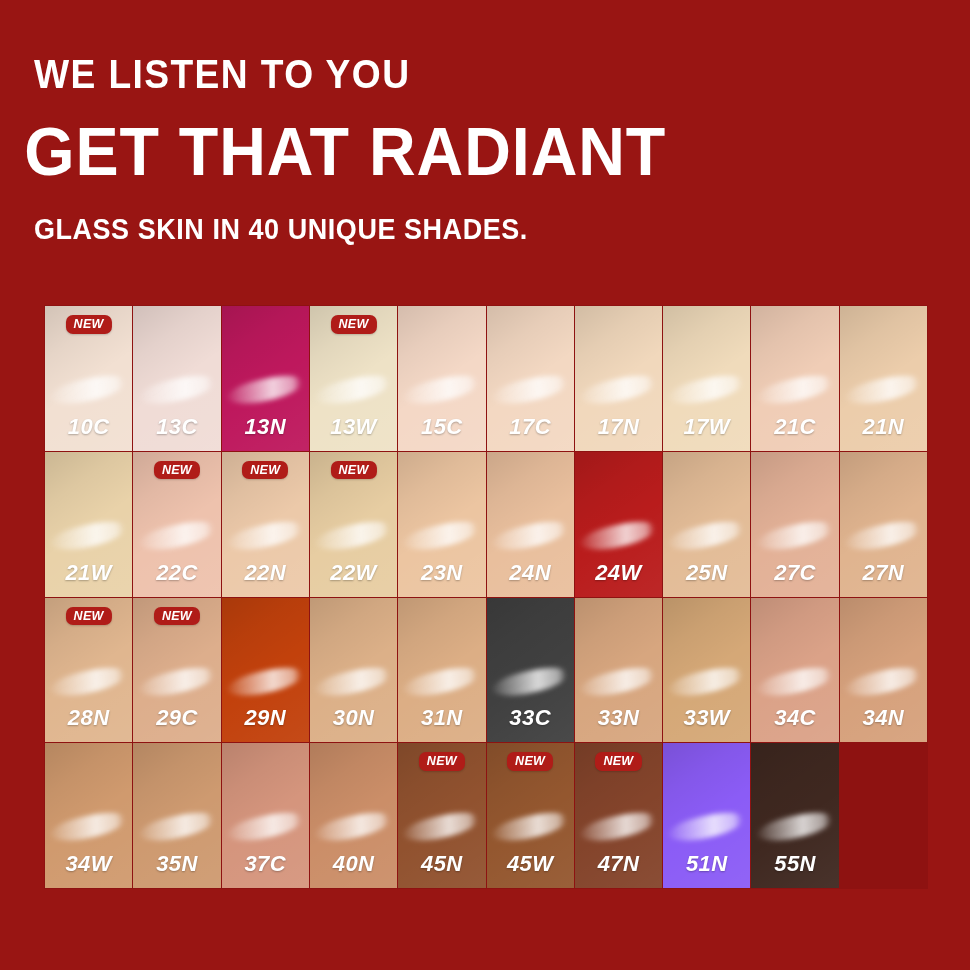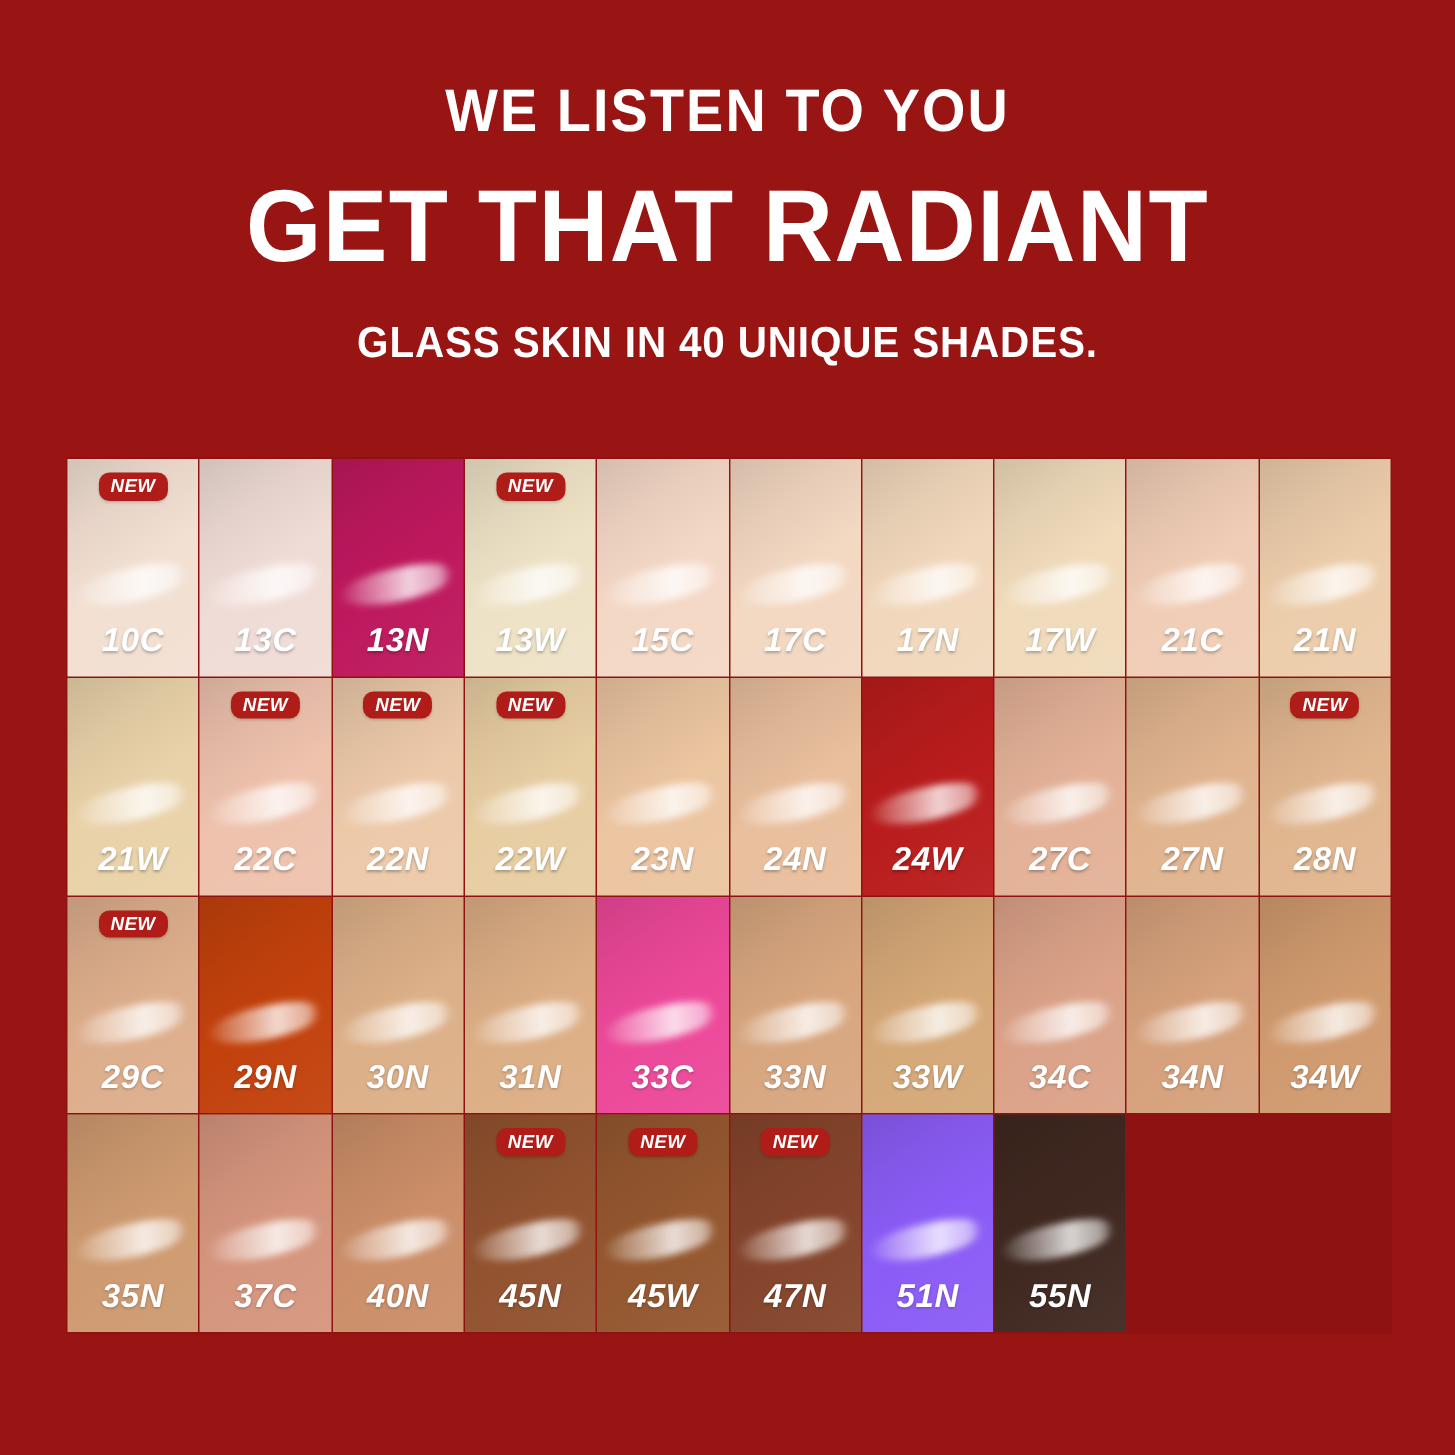--- a/index.html
+++ b/index.html
@@ -17,7 +17,7 @@
   .headings {
     width:100%;
     padding-top:54px;
-    text-align:center;
+    text-align:left;
     color:#ffffff;
   }
   .h-eyebrow {

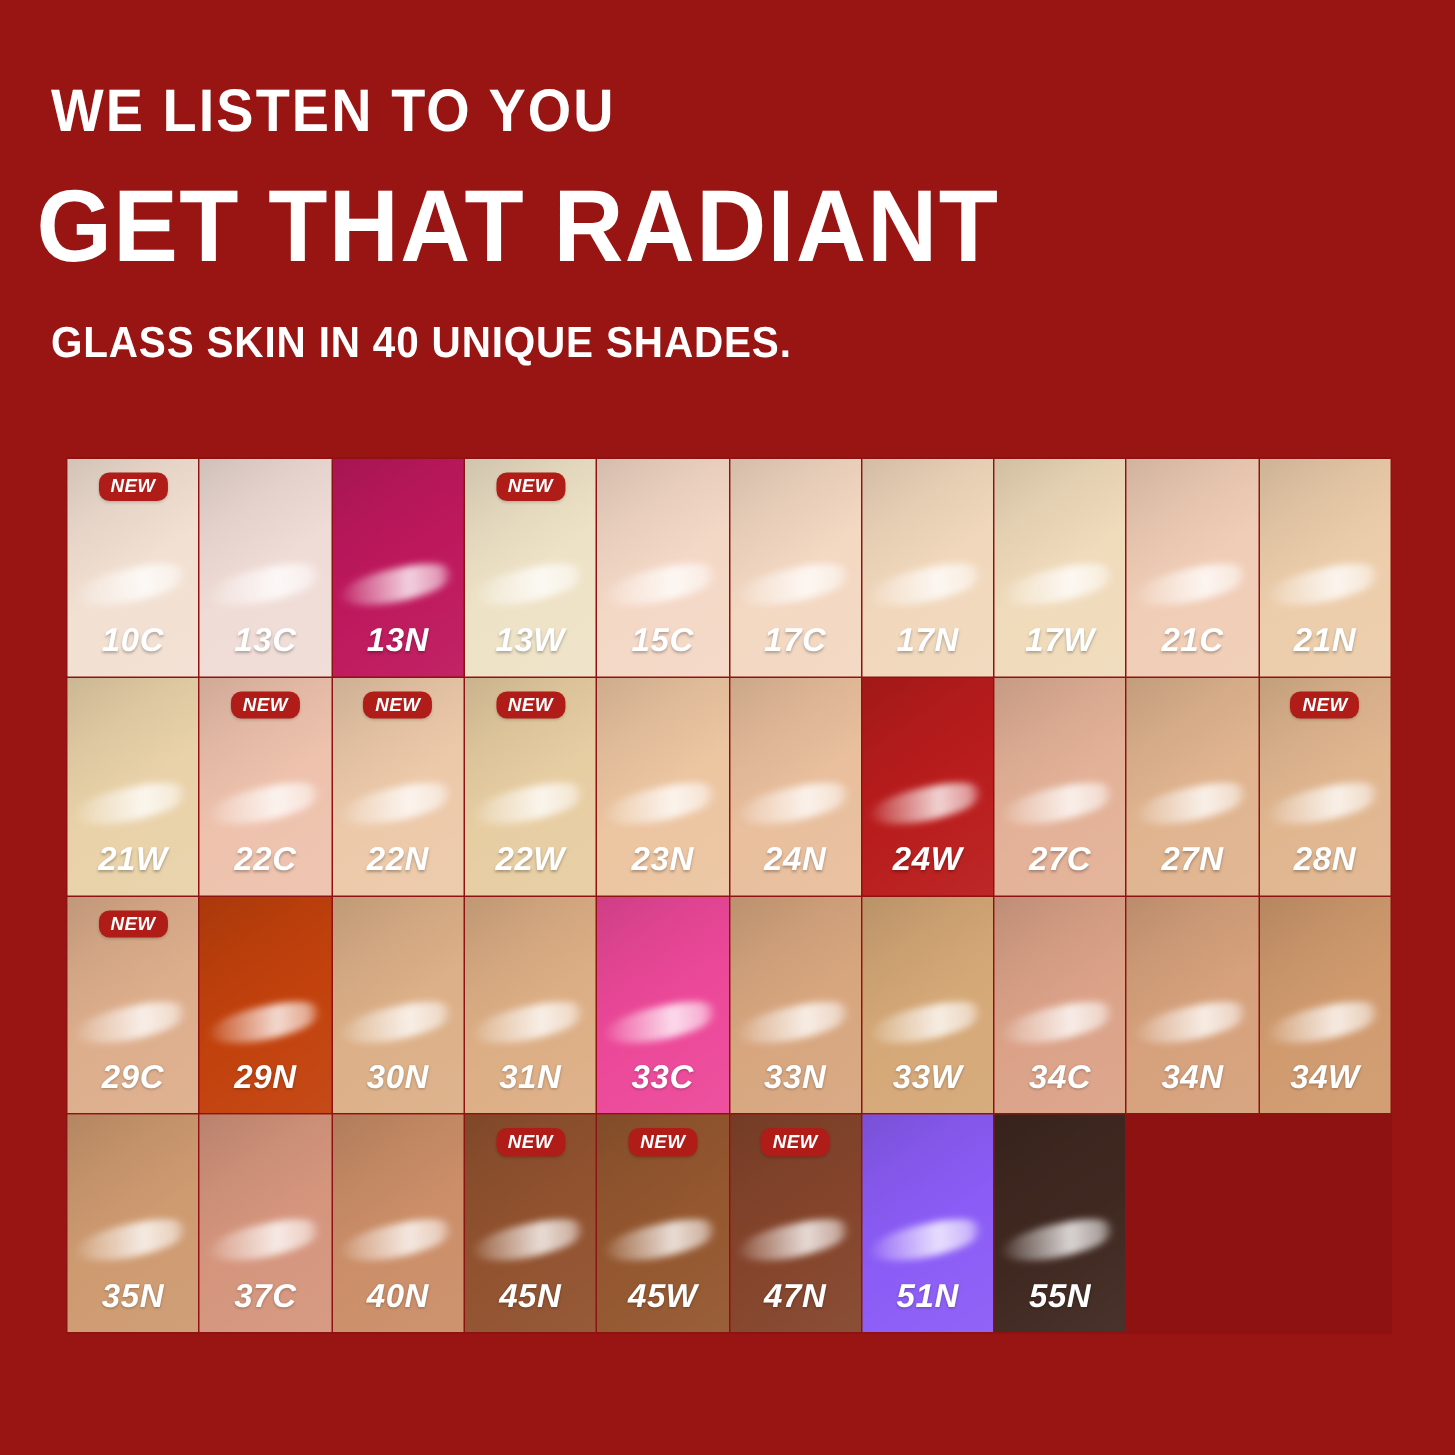--- a/index.html
+++ b/index.html
@@ -194,6 +194,9 @@
     <div class="swatch" style="background: #b91c1c;">
       <span class="sw-label">24W</span>
     </div>
+    <div class="swatch" style="background: rgb(227, 188, 151);">
+      <span class="sw-label">25N</span>
+    </div>
     <div class="swatch" style="background: rgb(227, 177, 151);">
       <span class="sw-label">27C</span>
     </div>

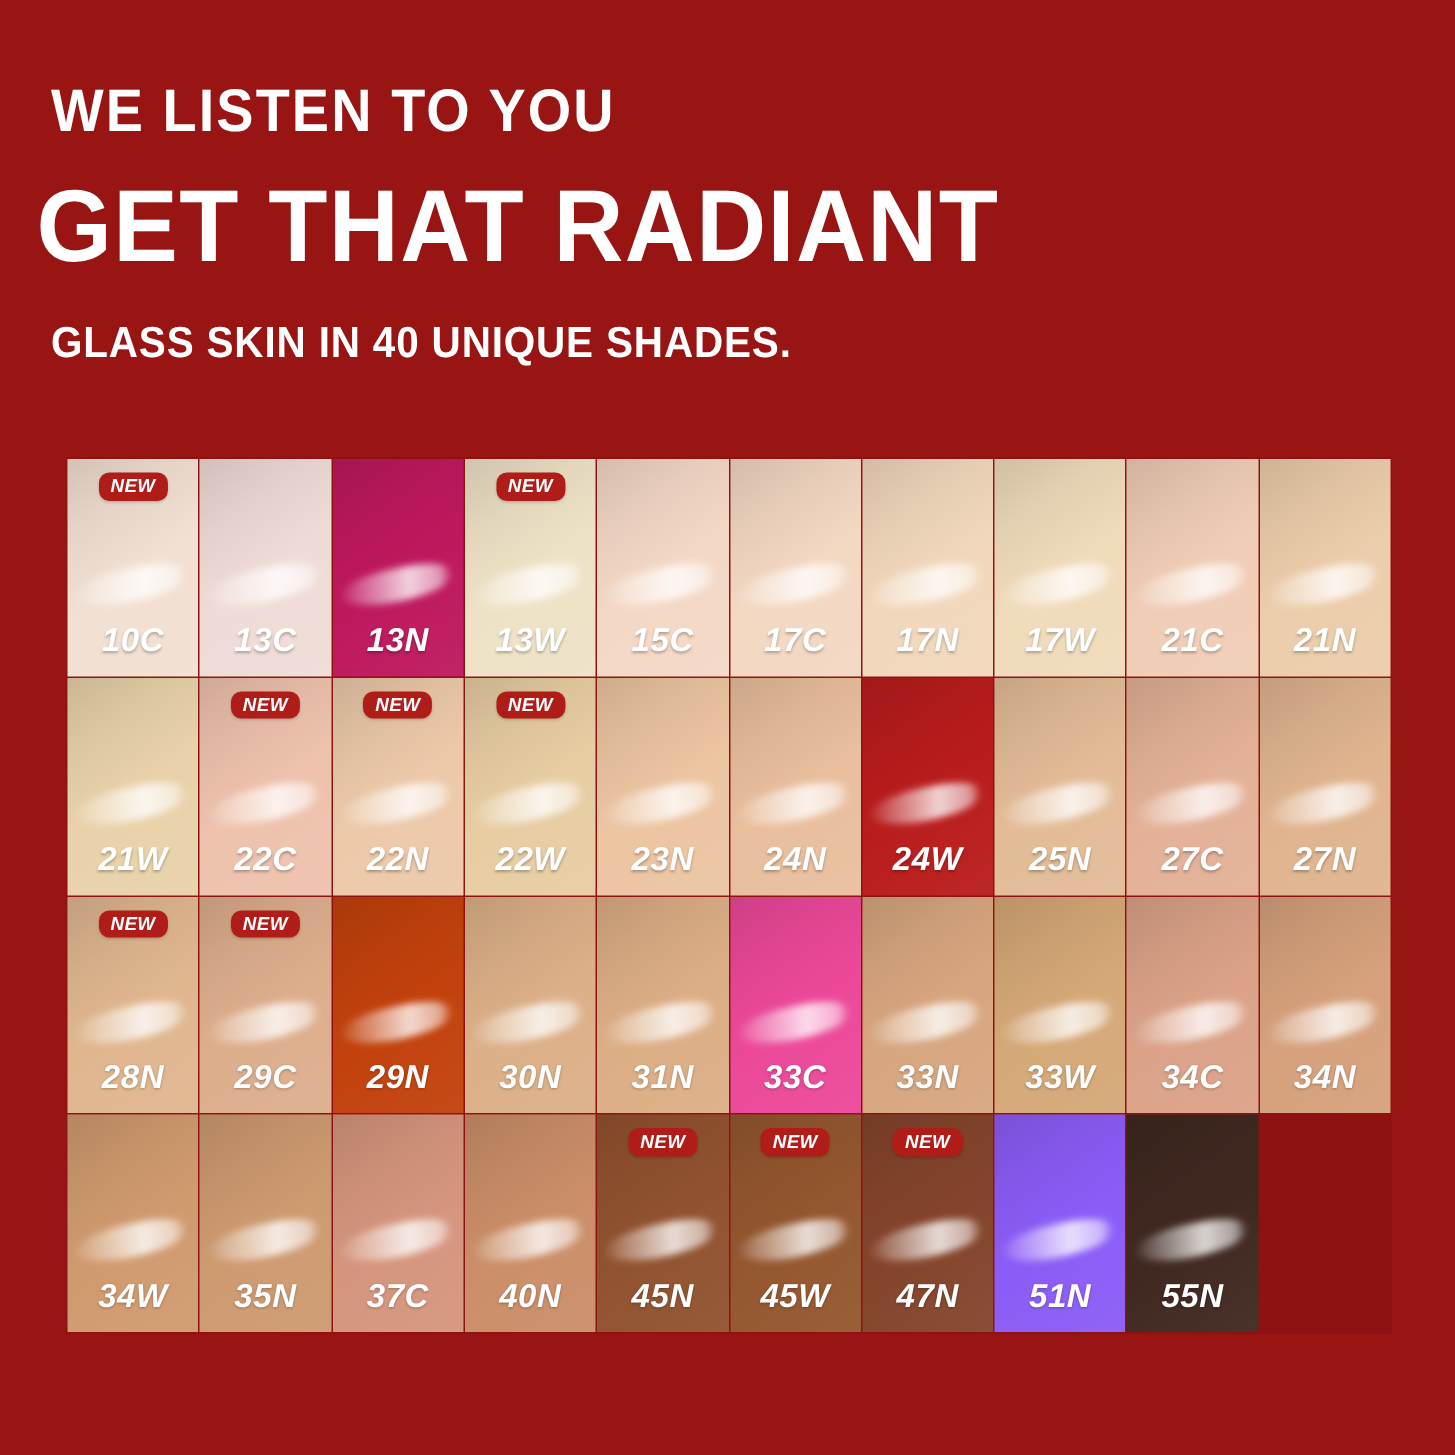--- a/index.html
+++ b/index.html
@@ -220,7 +220,7 @@
     <div class="swatch" style="background: rgb(220, 174, 133);">
       <span class="sw-label">31N</span>
     </div>
-    <div class="swatch" style="background: #ec4899;">
+    <div class="swatch" style="background: #404040;">
       <span class="sw-label">33C</span>
     </div>
     <div class="swatch" style="background: rgb(215, 166, 127);">

